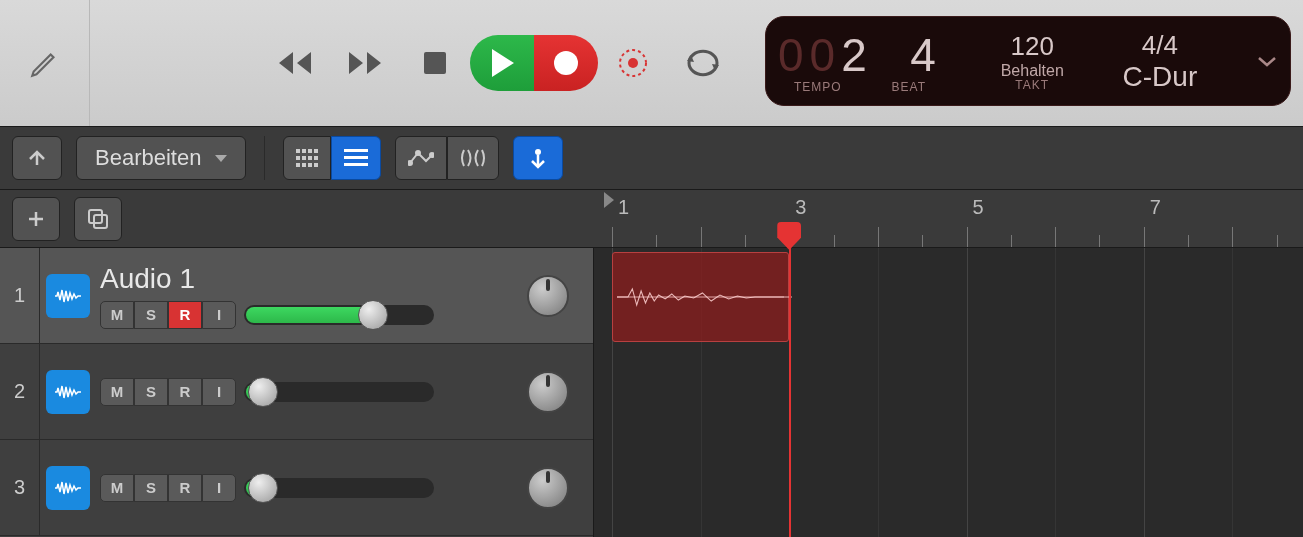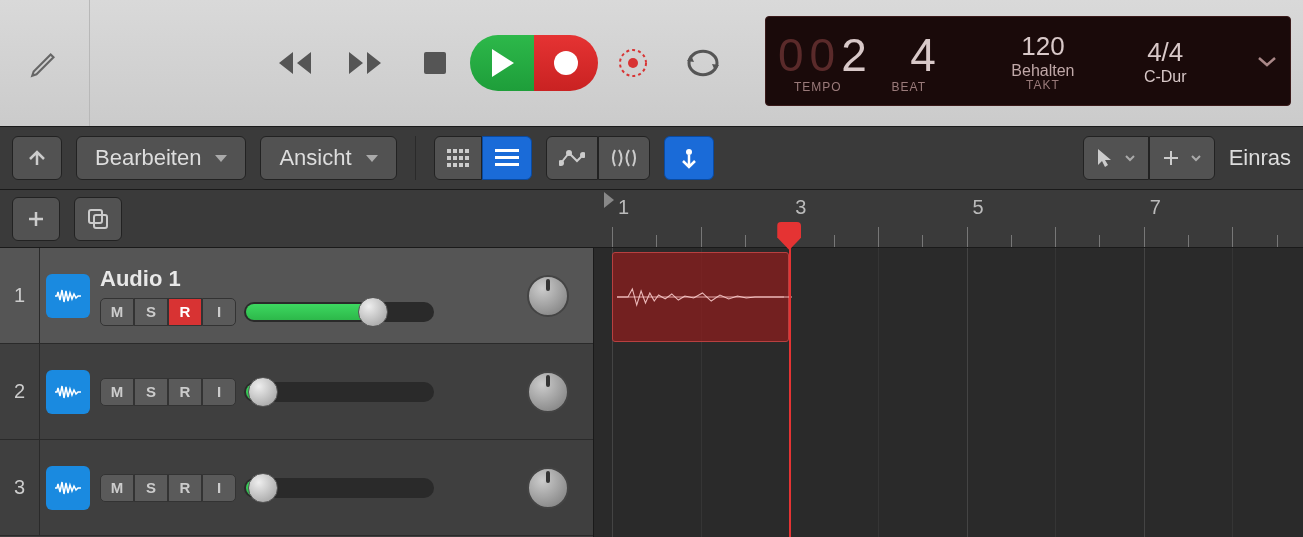--- a/index.html
+++ b/index.html
@@ -13,7 +13,7 @@
   .tbtn svg { display:block;}
   .tbtn.green { background: linear-gradient(#2db84a,#1e9e3a); color:white; border-radius: 28px 0 0 28px; width:64px; height:56px;}
   .tbtn.red { background: linear-gradient(#e53333,#c92222); color:white; border-radius: 0 28px 28px 0; width:64px; height:56px;}
-  .lcd { position:absolute; right: 12px; top: 16px; height: 90px; width: 526px; background: #1a0a0a; border: 1px solid #3a1a1a; border-radius: 4px; display:flex; align-items:center; color:#d8c8c8; padding: 0 12px; justify-content: space-between;}
+  .lcd { position:absolute; right: 12px; top: 16px; height: 90px; width: 526px; background: #1a0a0a; border: 1px solid #3a1a1a; border-radius: 19px; display:flex; align-items:center; color:#d8c8c8; padding: 0 12px; justify-content: space-between;}
   .lcd .cell { display:flex; flex-direction:column; align-items:center; justify-content:center;}
   .lcd .big { font-size: 46px; font-weight: 300; letter-spacing: 6px; font-family: "Arial Narrow", Arial; }
   .lcd .label { font-size: 12px; color:#9a7a7a; letter-spacing: 1px; margin-top:-2px;}

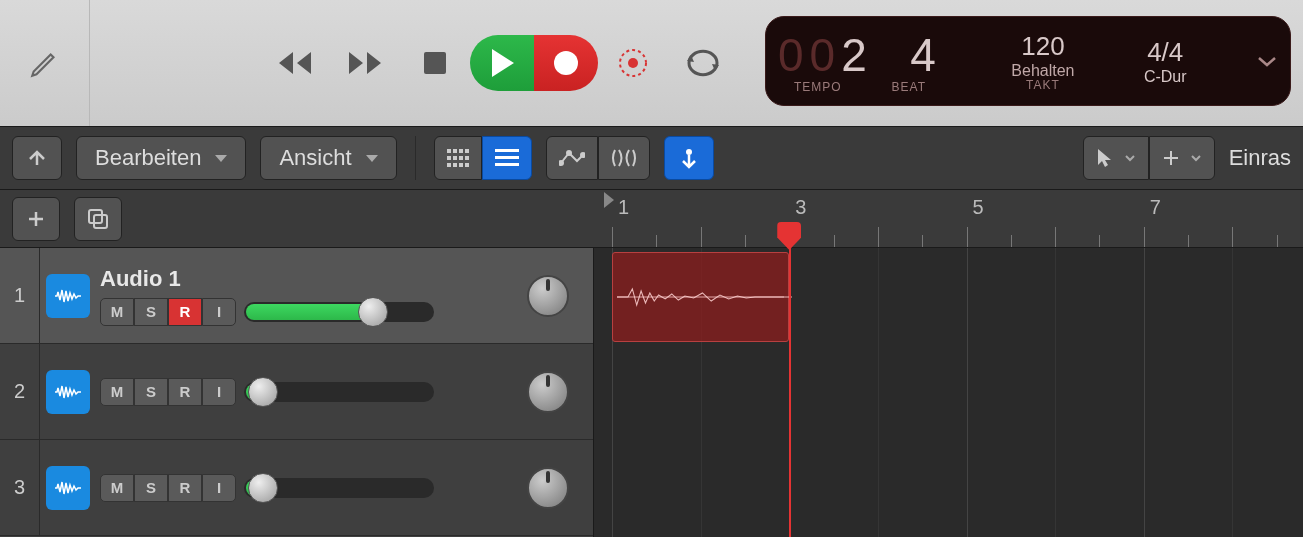--- a/index.html
+++ b/index.html
@@ -140,7 +140,7 @@
     </div>
     <div class="cell">
       <div class="med">4/4</div>
-      <div class="med" style="font-size:16px">C-Dur</div>
+      <div class="med" style="font-size:28px">C-Dur</div>
     </div>
     <div class="cell">
       <svg width="22" height="14" viewBox="0 0 22 14" fill="none" stroke="#a88" stroke-width="2.5">

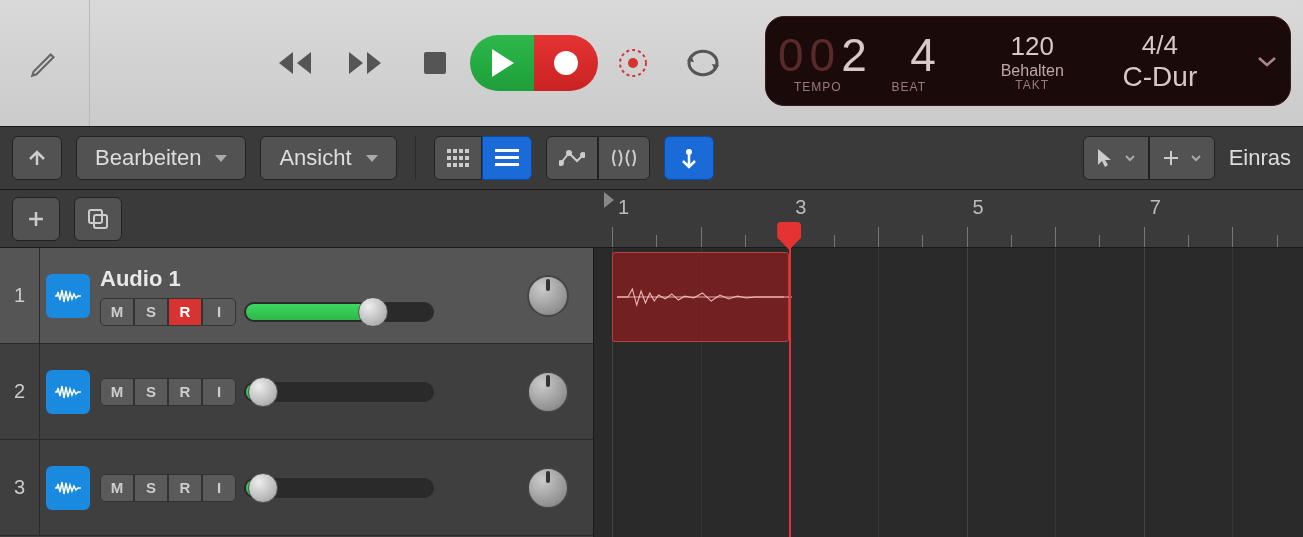--- a/index.html
+++ b/index.html
@@ -158,9 +158,6 @@
   </div>
   <div class="tb-btn menu">
       <span>Bearbeiten</span>
-    </div>
-  <div class="tb-btn menu">
-      <span>Ansicht</span>
     </div>
   <div class="tb-sep"></div>
   <div class="tb-group tb-seg">

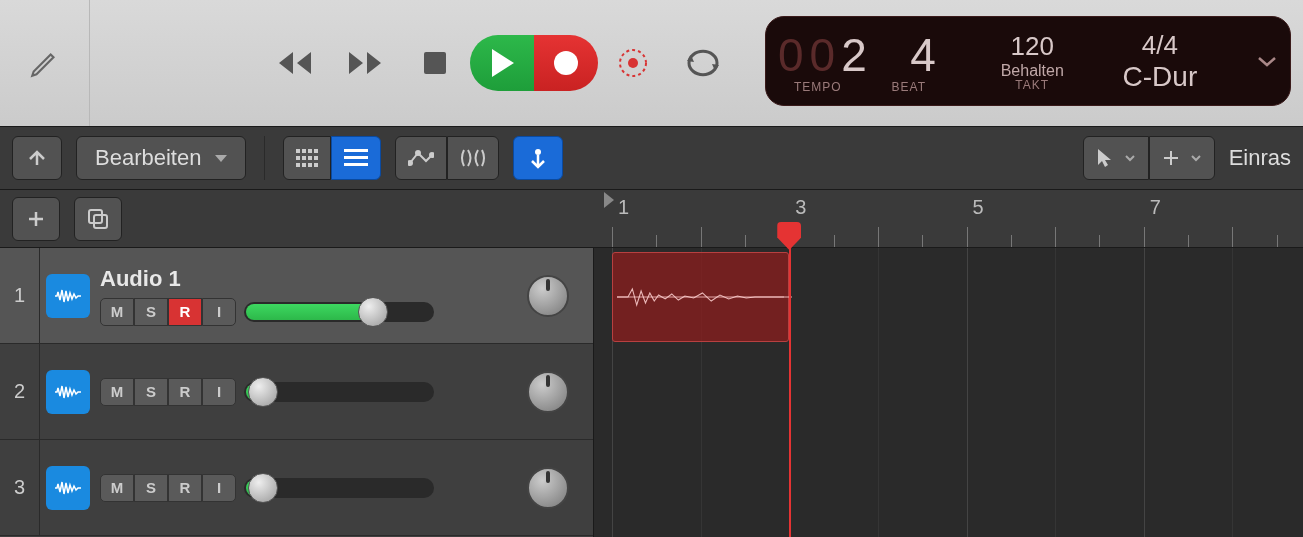--- a/index.html
+++ b/index.html
@@ -207,27 +207,6 @@
       </svg>
   </div>
 
-  <div class="toolbar-right">
-    <div class="tb-group tb-seg">
-      <div class="tb-btn icon">
-        <svg width="18" height="22" viewBox="0 0 18 22" fill="#ccc">
-            <path d="M2 2 L2 18 L6 14 L9 20 L12 18 L9 13 L15 13 Z"></path>
-          </svg>
-        <svg width="12" height="8" viewBox="0 0 12 8" fill="none" stroke="#aaa" stroke-width="2">
-            <path d="M2 2 L6 6 L10 2"></path>
-          </svg>
-      </div>
-      <div class="tb-btn icon">
-        <svg width="18" height="18" viewBox="0 0 18 18" fill="none" stroke="#ccc" stroke-width="2">
-            <path d="M9 2 L9 16 M2 9 L16 9"></path>
-          </svg>
-        <svg width="12" height="8" viewBox="0 0 12 8" fill="none" stroke="#aaa" stroke-width="2">
-            <path d="M2 2 L6 6 L10 2"></path>
-          </svg>
-      </div>
-    </div>
-    <span style="font-size:22px;color:#ddd;">Einras</span>
-  </div>
 </div>
 
 <div class="track-controls">

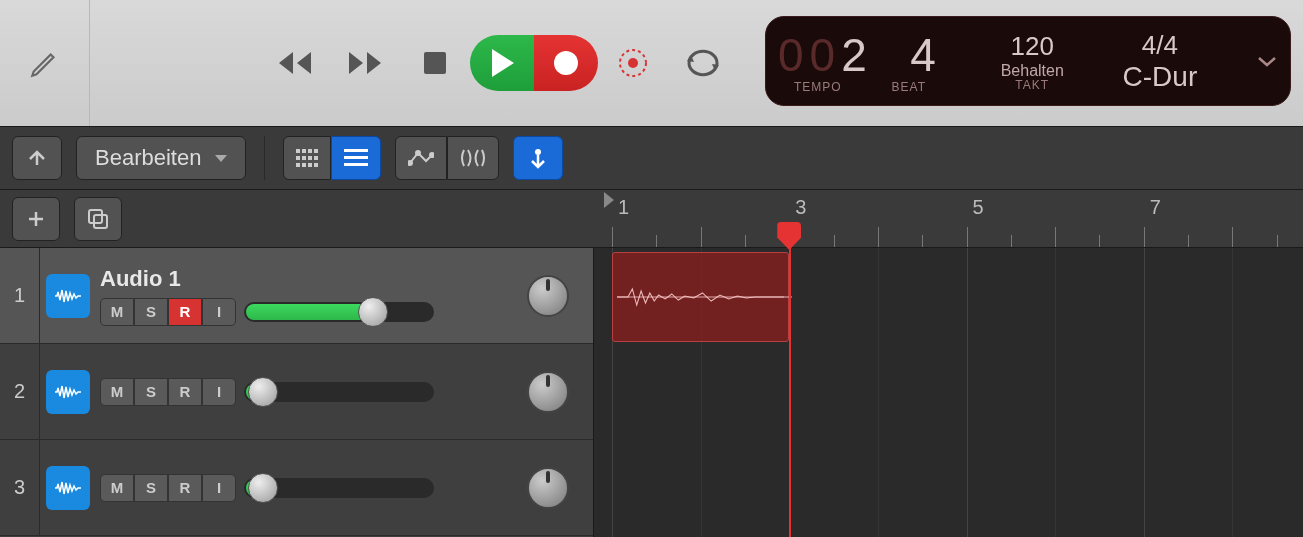--- a/index.html
+++ b/index.html
@@ -48,7 +48,7 @@
   .track .icon-box { width:56px; display:flex; align-items:center; justify-content:center;}
   .audio-icon { width:44px; height:44px; background:#1a8ae0; border-radius:6px; display:flex; align-items:center; justify-content:center;}
   .track .content { flex:1; display:flex; flex-direction:column; justify-content:center; gap:6px; padding: 0 4px;}
-  .track .name { font-size:22px; font-weight:700;}
+  .track .name { font-size:28px; font-weight:400;}
   .track .row { display:flex; align-items:center; gap:8px;}
   .msri { display:flex; gap:0;}
   .msri span { width:34px; height:28px; background:#5a5a5a; border:1px solid #333; display:flex; align-items:center; justify-content:center; font-size:15px; font-weight:600; color:#ccc;}

